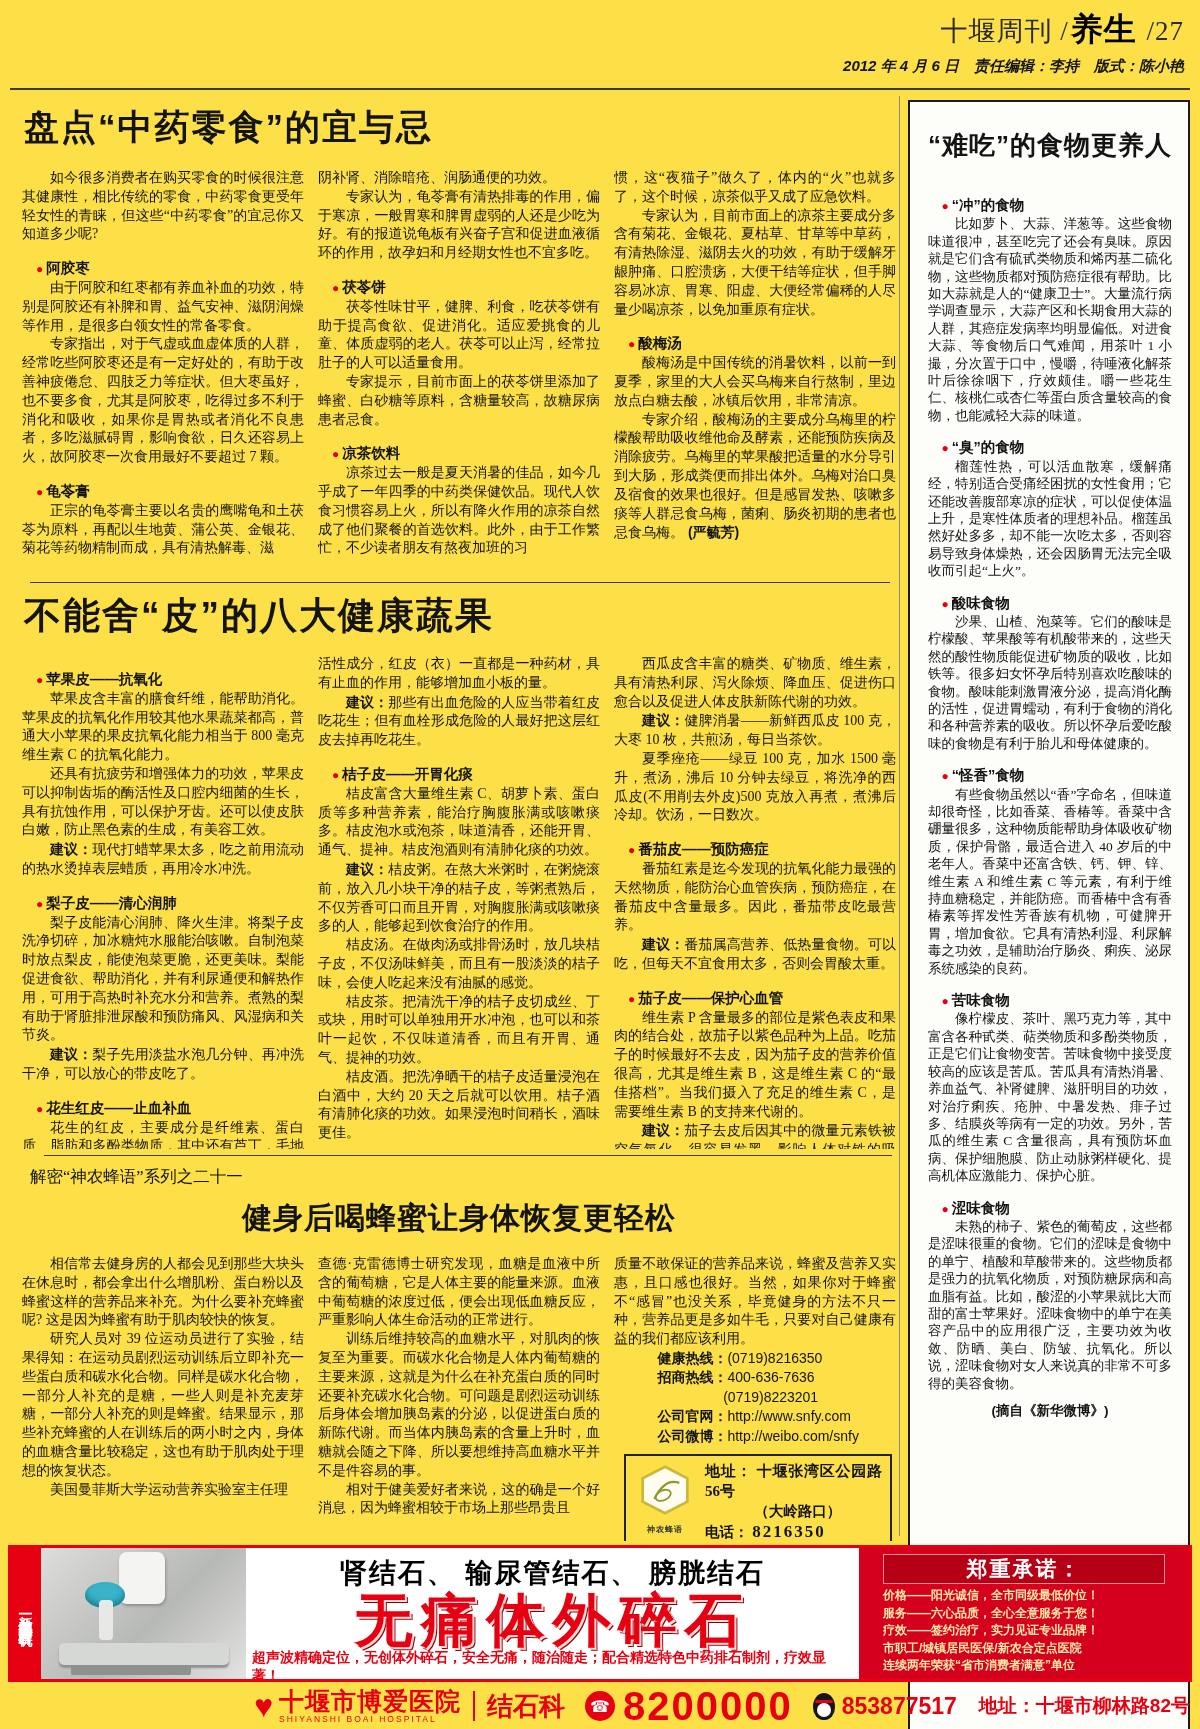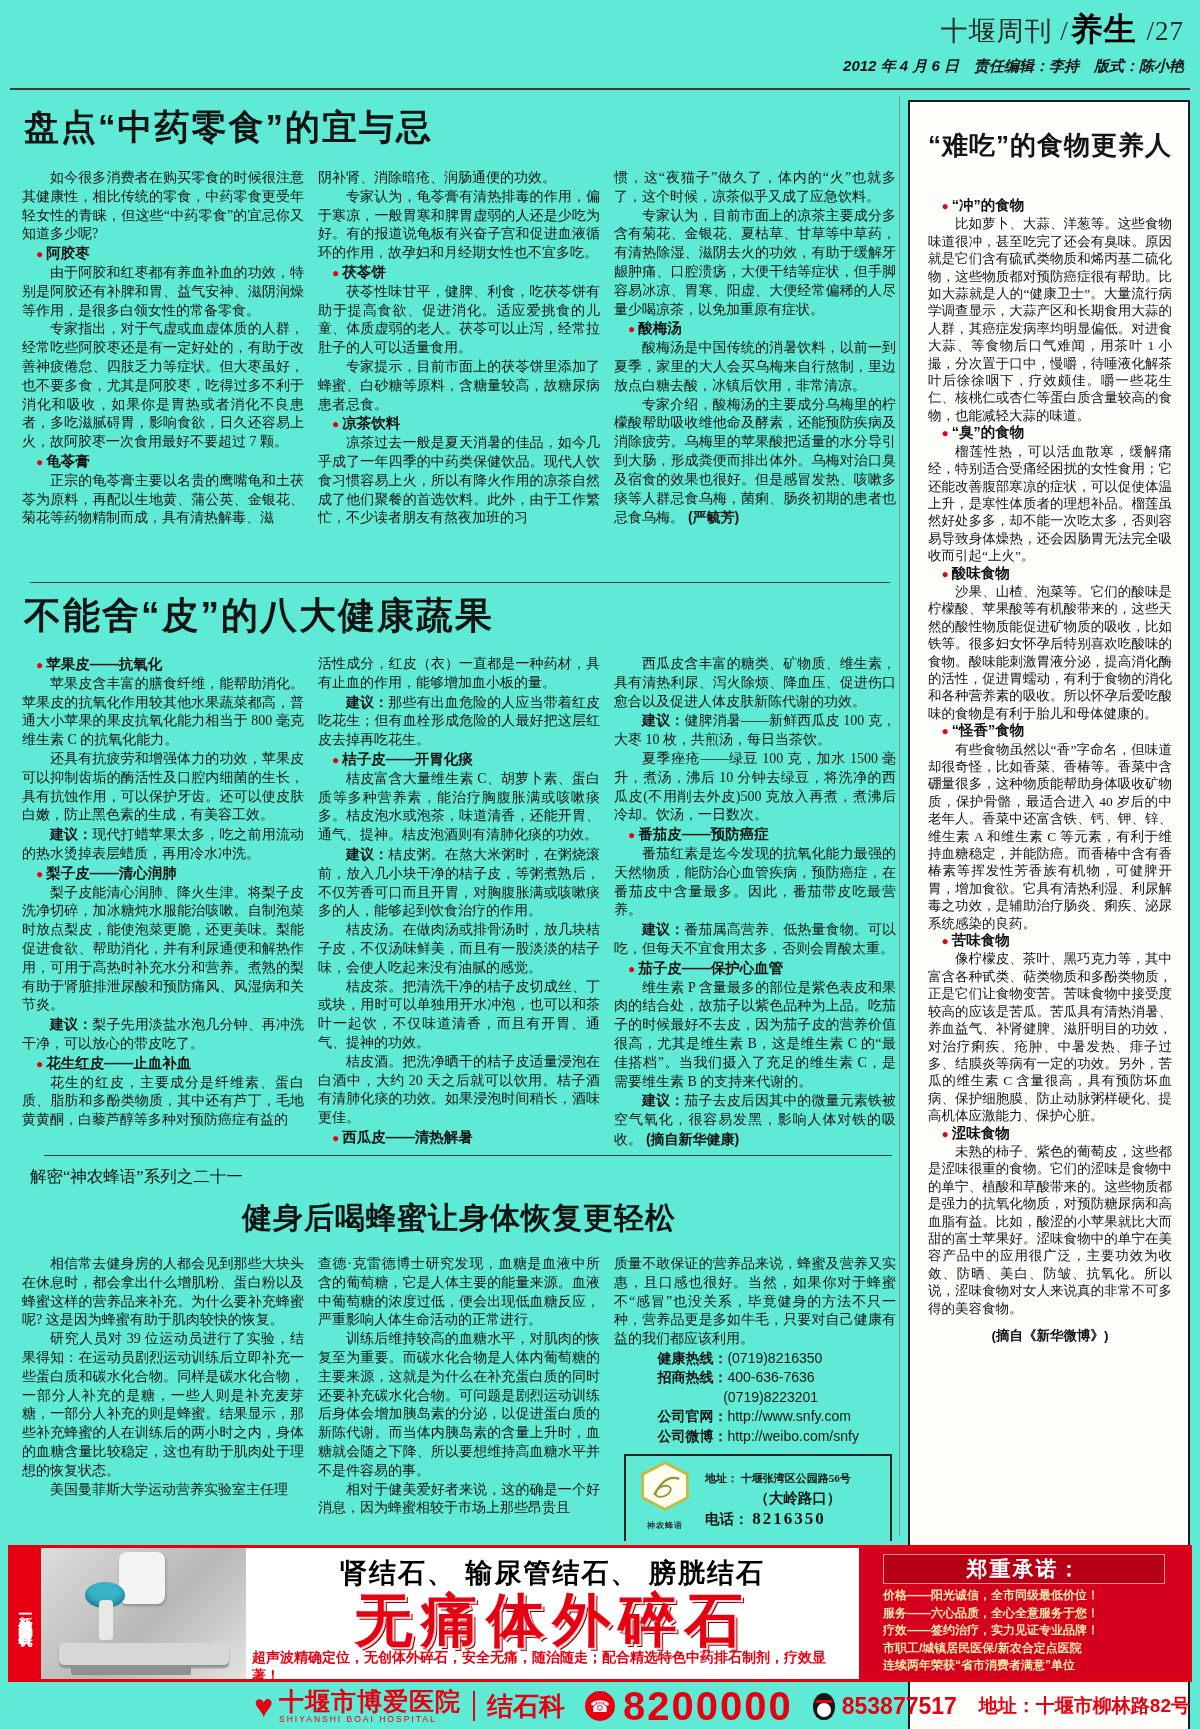--- a/index.html
+++ b/index.html
@@ -3,7 +3,7 @@
 <meta charset="utf-8">
 <style>
   html,body{margin:0;padding:0;background:#e8e8e8;}
-  .page{position:relative;width:1200px;height:1729px;background:#5eead4;margin:0 auto;
+  .page{position:relative;width:1200px;height:1729px;background:#fde047;margin:0 auto;
         font-family:"Liberation Serif","DejaVu Serif",serif;color:#141414;overflow:hidden;}
   b,.sans{font-family:"Liberation Sans","DejaVu Sans",sans-serif;}
   p{margin:0;}

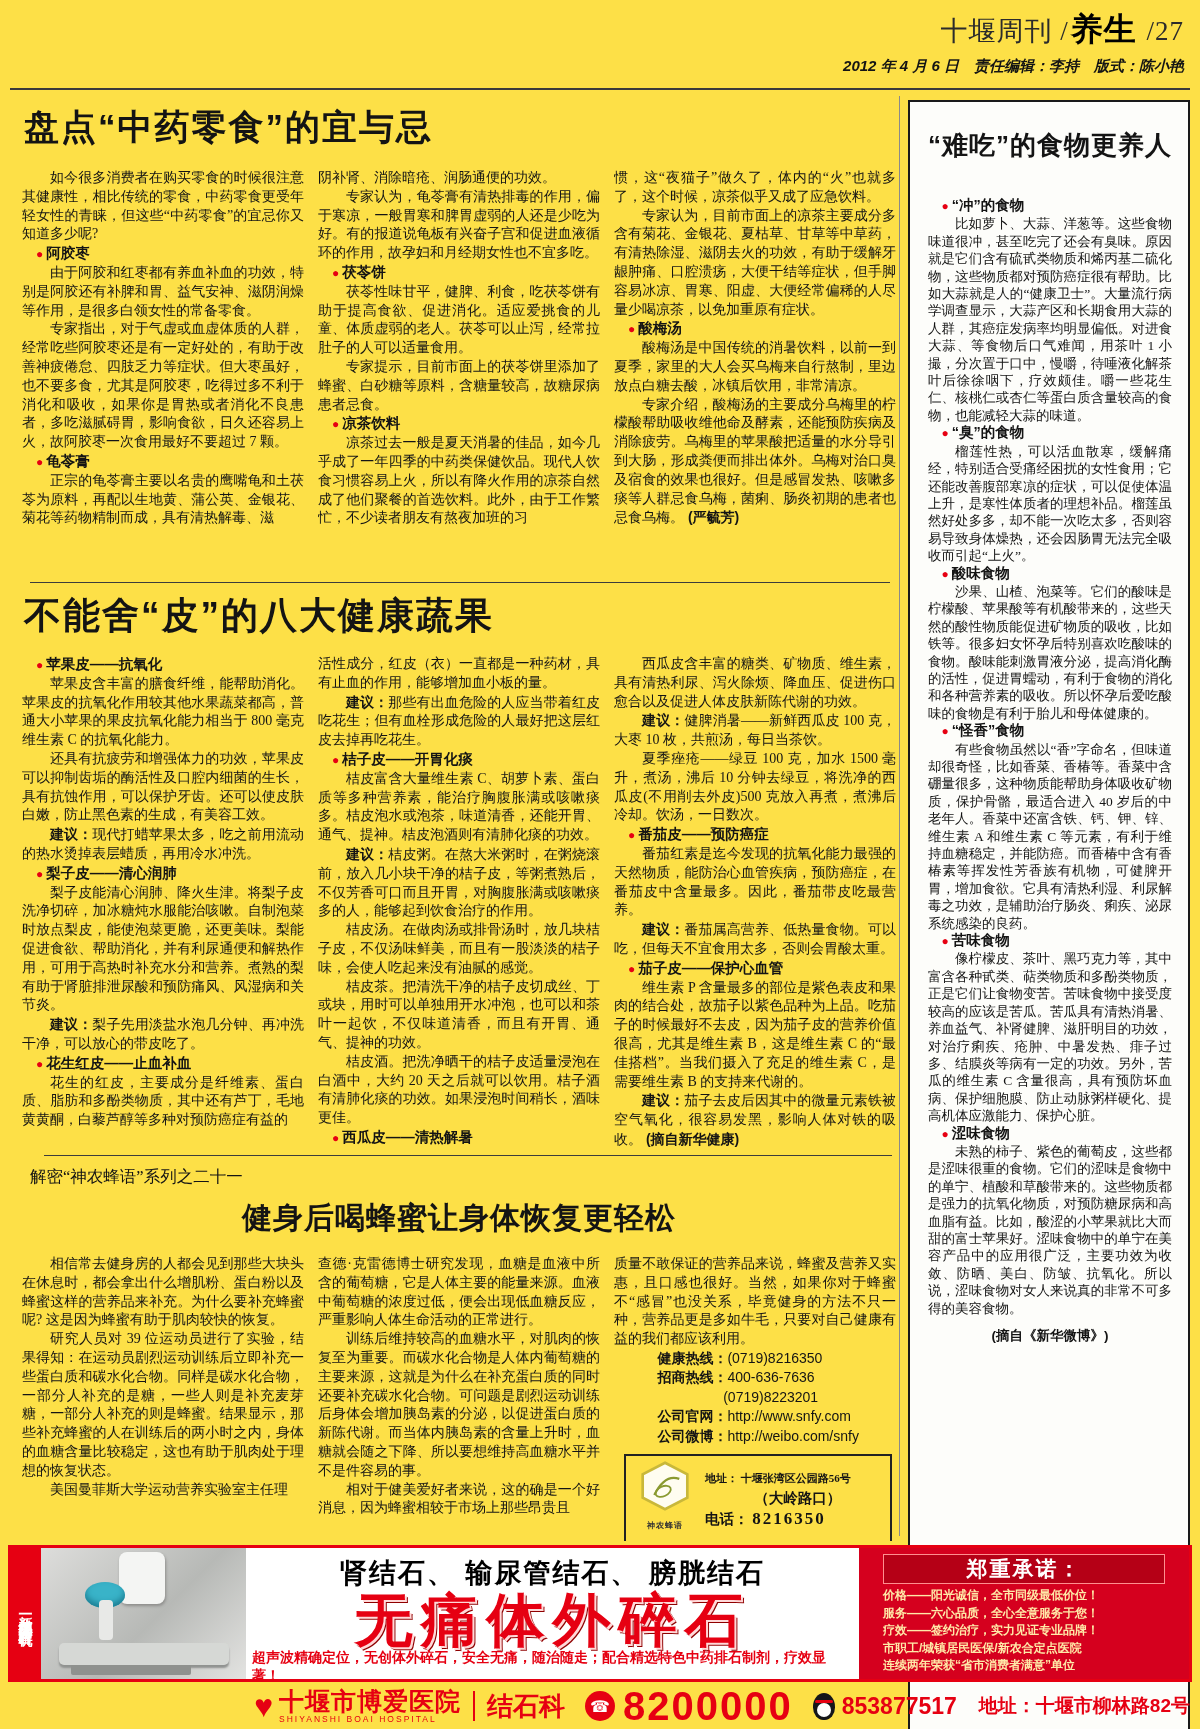--- a/index.html
+++ b/index.html
@@ -32,7 +32,7 @@
 
   .blk-p{text-indent:2em;}
   .blk-cont{text-indent:0;}
-  .blk-h{text-indent:1.0em;font-family:"Liberation Sans","DejaVu Sans",sans-serif;font-weight:normal;}
+  .blk-h{text-indent:1.0em;font-family:"Liberation Sans","DejaVu Sans",sans-serif;font-weight:normal;margin-top:15px;}
   .blk-h b{font-size:14.5px;}
   .dot{color:#e60012;font-size:12px;margin-right:3px;}
   .sig{font-weight:bold;}

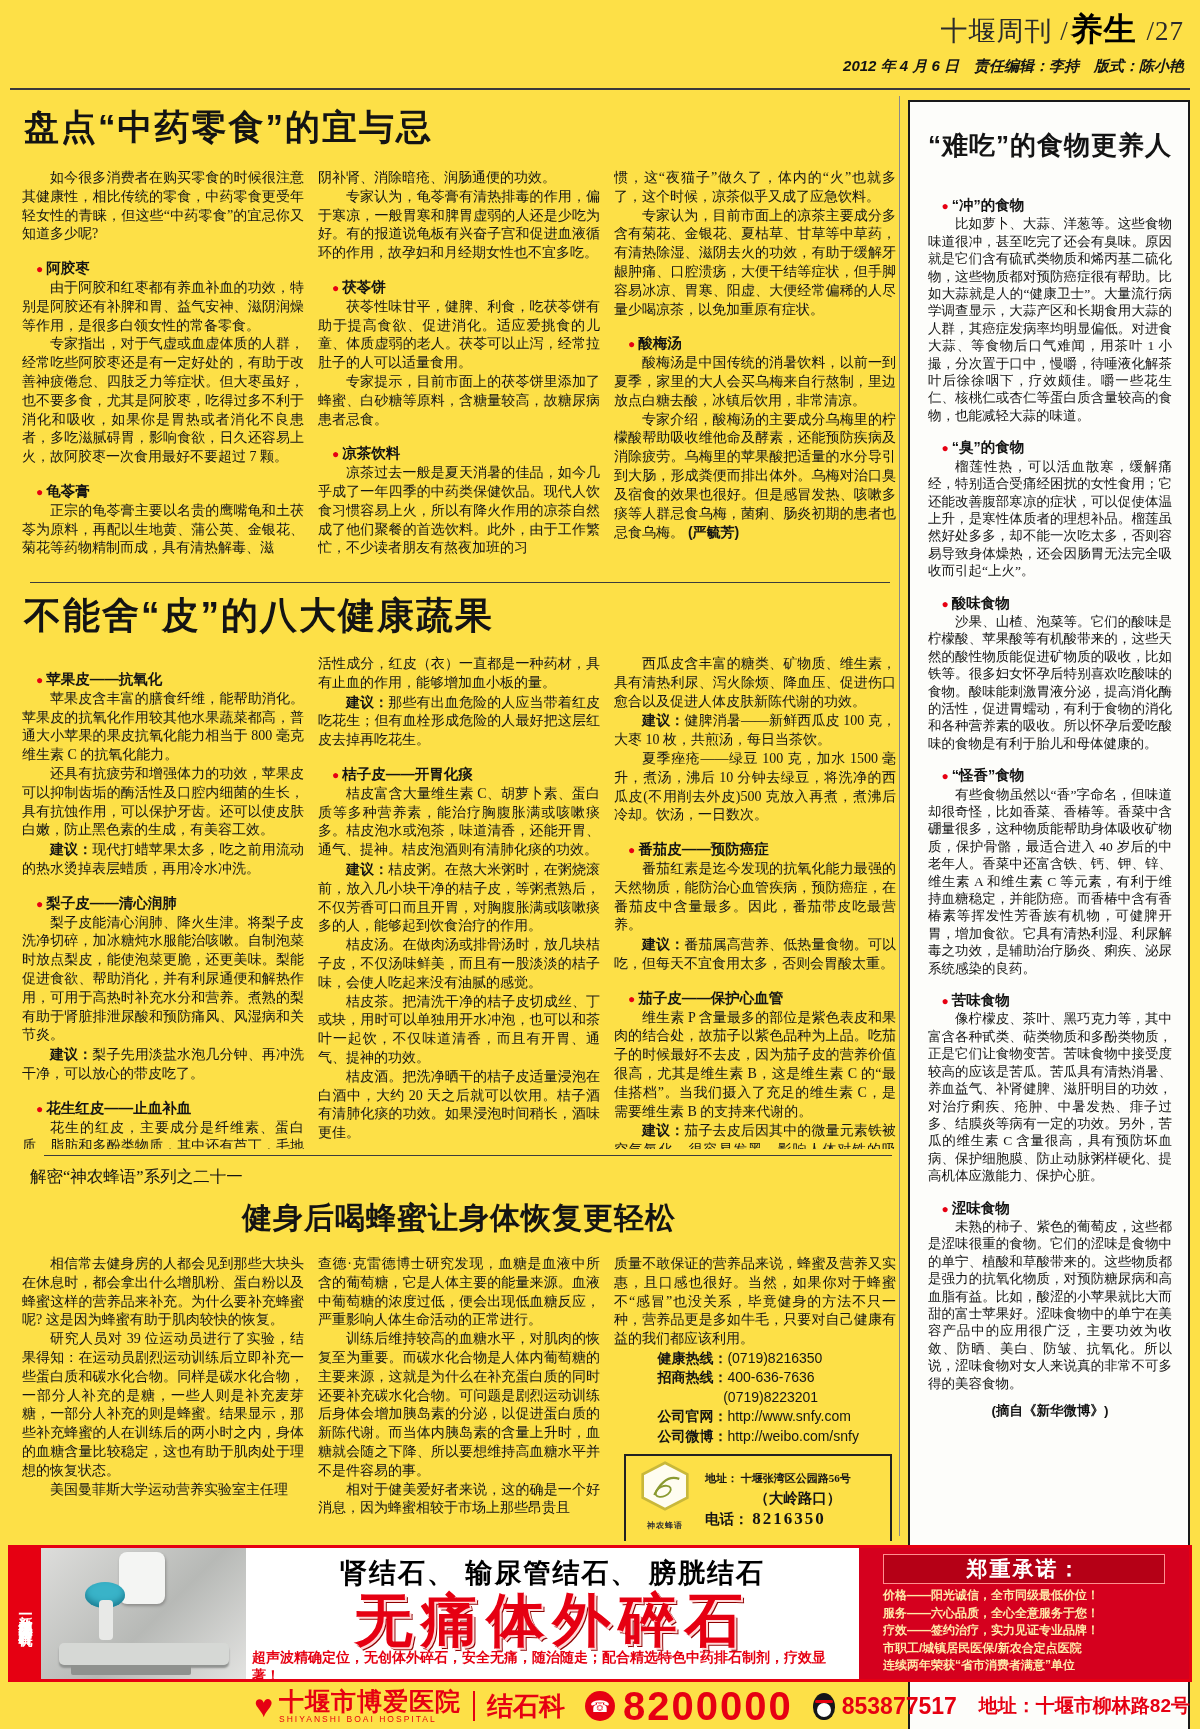--- a/index.html
+++ b/index.html
@@ -55,7 +55,7 @@
   .logo-wrap{text-align:center;flex:0 0 62px;}
   .logo-cap{font-size:8px;letter-spacing:1px;color:#333;font-weight:bold;text-align:center;}
   .addr-lines{flex:1;}
-  .addr-l1{font-weight:bold;font-size:11px;line-height:20px;}
+  .addr-l1{font-weight:bold;font-size:15px;line-height:20px;}
   .addr-l2{font-weight:bold;font-size:14.5px;line-height:20px;padding-left:3.4em;}
   .addr-l3{font-weight:bold;font-size:14.5px;line-height:22px;}
   .tel-num{font-size:17px;letter-spacing:2px;}

